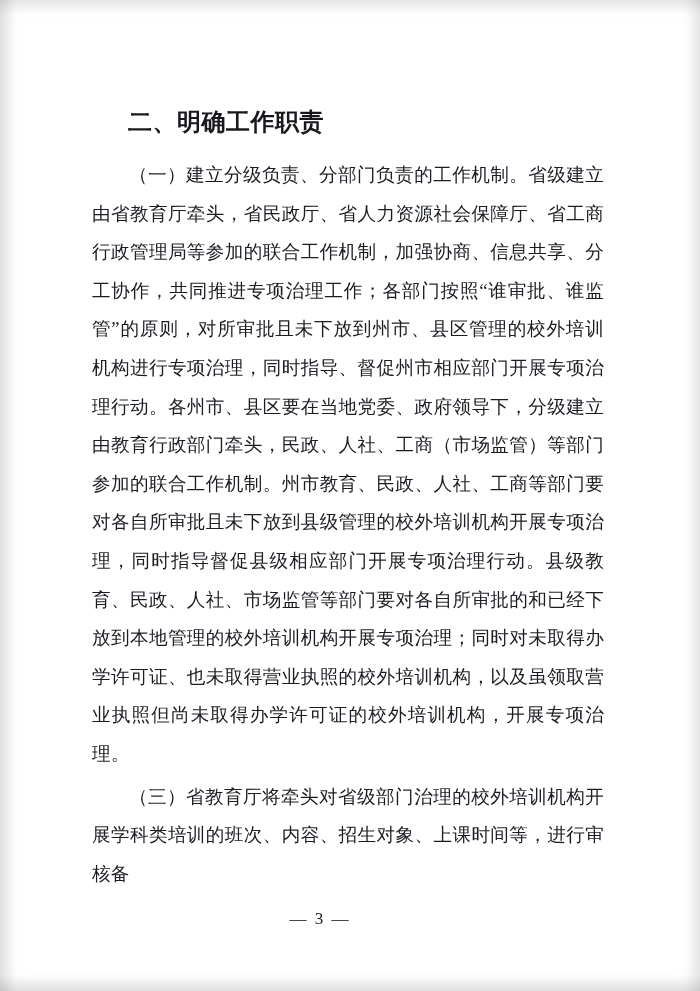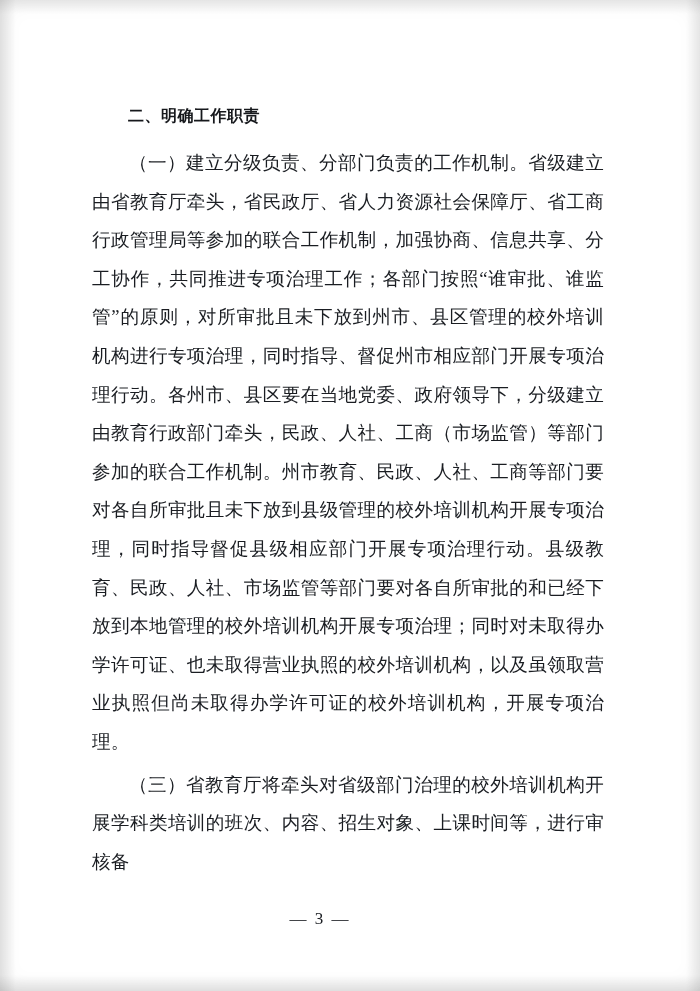--- a/index.html
+++ b/index.html
@@ -63,7 +63,7 @@
   .heading {
     font-family: "Liberation Sans", sans-serif;
     font-weight: bold;
-    font-size: 16px;
+    font-size: 24px;
     color: #16181c;
     letter-spacing: 0.5px;
     text-indent: 36px;

